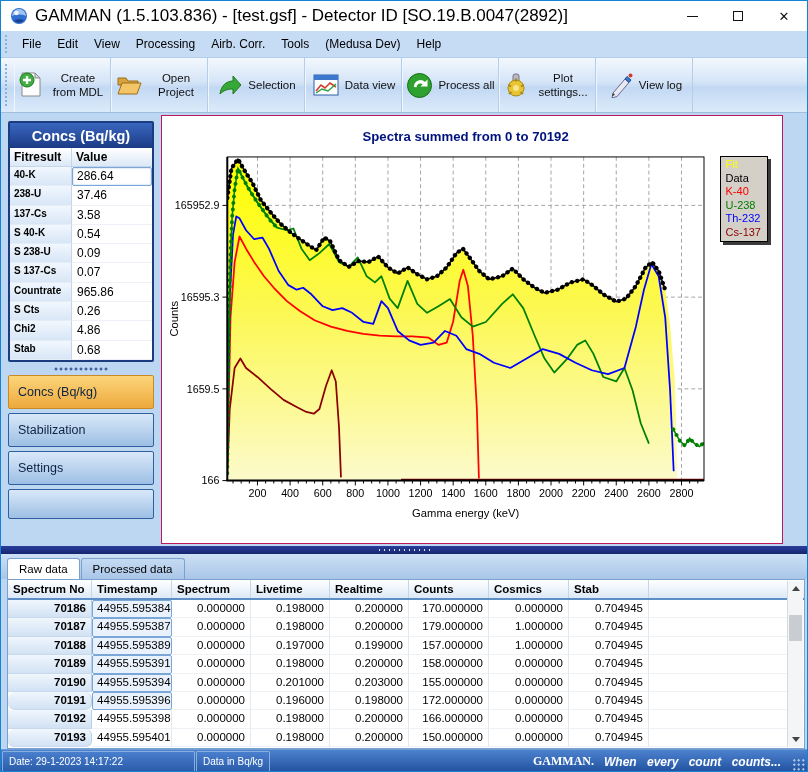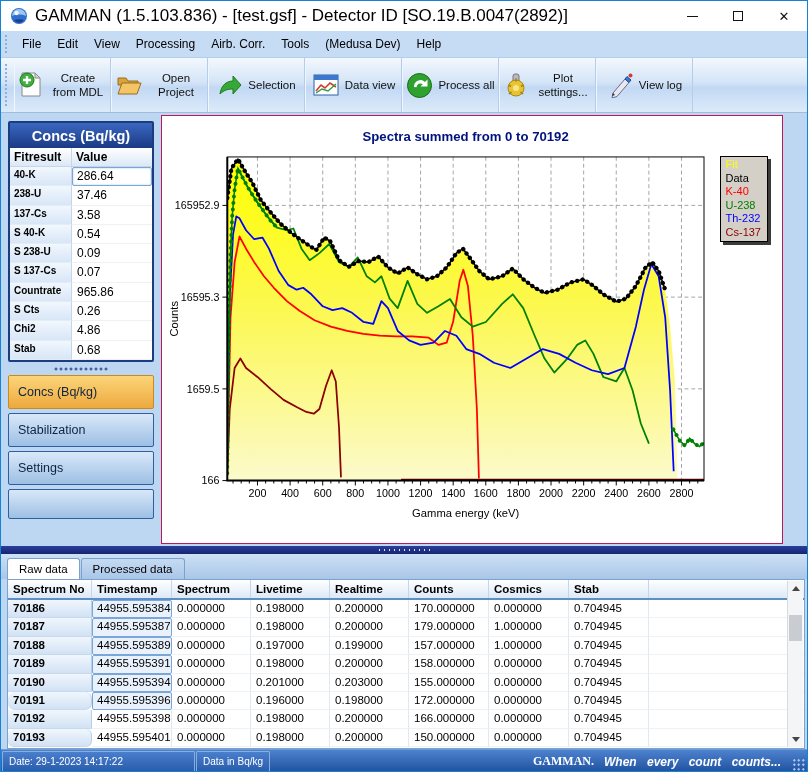--- a/index.html
+++ b/index.html
@@ -61,7 +61,7 @@
   .datatable { flex:1; background:#fff; border:1px solid #7ba2ce; margin:0 2px 0 6px; position:relative; overflow:hidden; }
   .dt-head { display:flex; background:linear-gradient(#ffffff,#dce9f7); border-bottom:2px solid #5d8fc6; }
   .dt-head div { font-size:11.5px; font-weight:bold; padding:3px 5px; border-right:1px solid #c5d6ea; white-space:nowrap; }
-  .dt-row { display:flex; height:18.4px; }
+  .dt-row { display:flex; height:18.4px;text-align:right; }
   .dt-row div { font-size:11.5px; padding:2px 5px; border-right:1px solid #e2e8f0; border-bottom:1px solid #eef1f6; white-space:nowrap; overflow:hidden; }
   .dt-row .c0 { font-weight:bold; background:linear-gradient(#f0f6fd,#d2e2f4); border-right:1px solid #b8cfe8; border-bottom:1px solid #c9d9ec; }
   .dt-row .c1.boxed { border:1px solid #7aa7d8; border-radius:2px; background:#e9f2fc; padding:1px 4px; }

